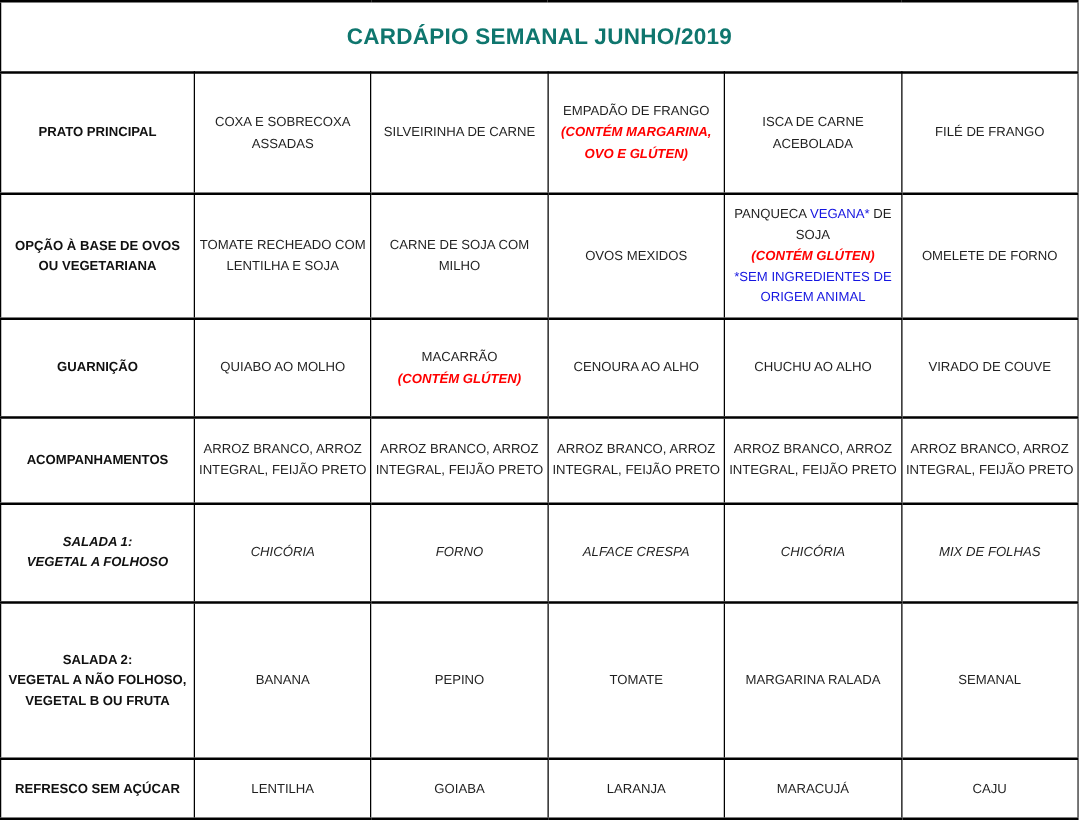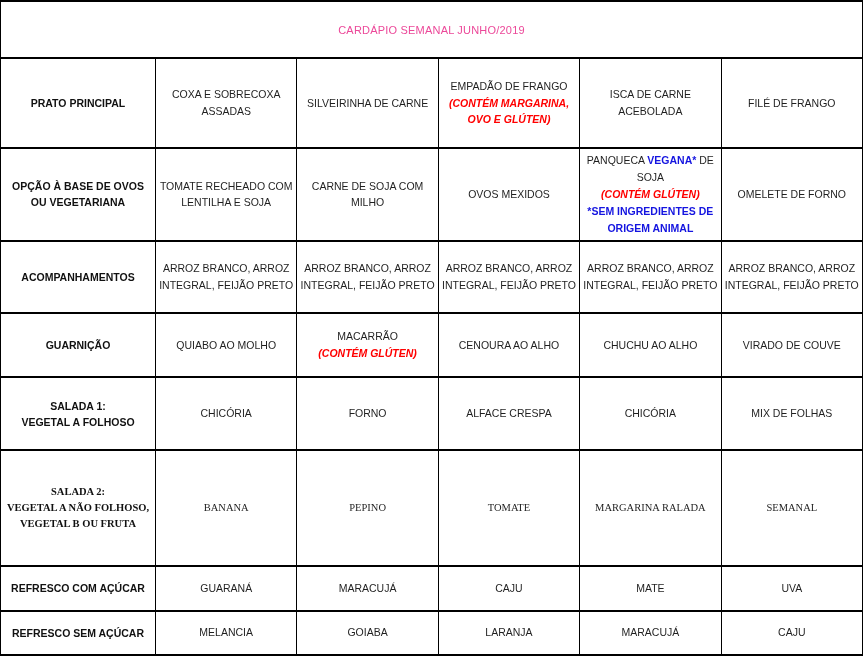--- a/index.html
+++ b/index.html
@@ -40,10 +40,10 @@
 
   tr.title-row { height: 57px; }
   th.title {
-    font-size: 11px;
-    font-weight: normal;
+    font-size: 18px;
+    font-weight: bold;
     letter-spacing: 0.2px;
-    color: #ec4899;
+    color: #0f766e;
   }
 
   tr.header-row { height: 61px; }

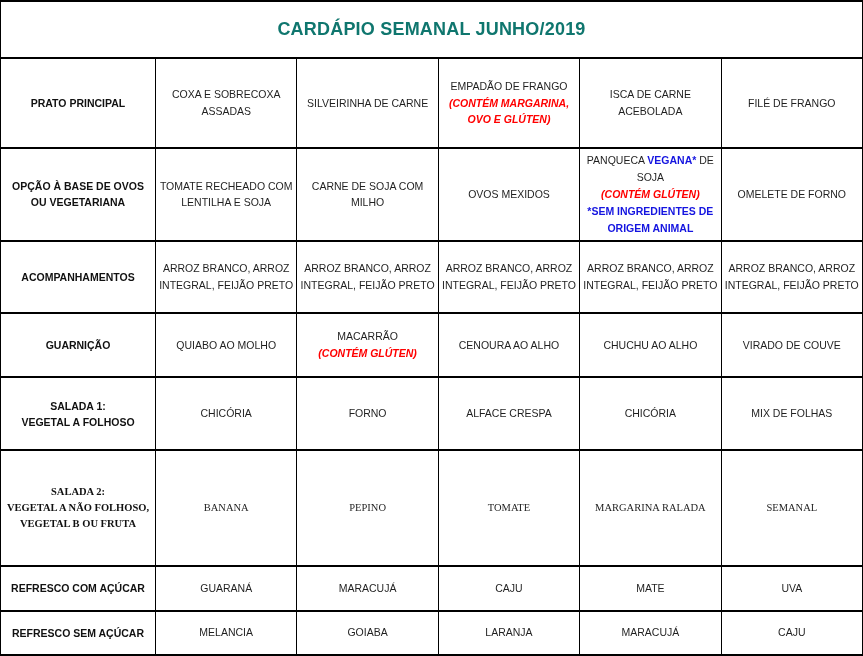--- a/index.html
+++ b/index.html
@@ -78,7 +78,7 @@
   tbody tr:nth-child(8) { height: 43px; }
 
   .red  { color: var(--red);  font-weight: bold; font-style: italic; }
-  .blue { color: var(--blue); font-weight: bold; }
+  .blue { color: var(--blue); font-weight: normal; }
 </style>
 </head>
 <body>

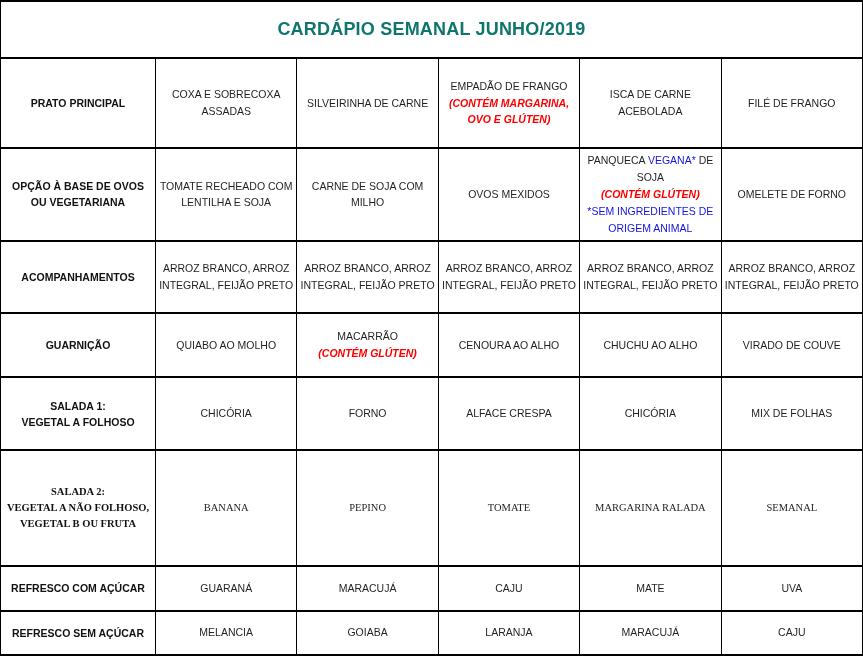--- a/index.html
+++ b/index.html
@@ -117,20 +117,20 @@
           <td><span>OMELETE DE FORNO</span></td>
         </tr>
         <tr>
+          <th>GUARNIÇÃO</th>
+          <td><span>QUIABO AO MOLHO</span></td>
+          <td><span>MACARRÃO</span><br><span class="red">(CONTÉM GLÚTEN)</span></td>
+          <td><span>CENOURA AO ALHO</span></td>
+          <td><span>CHUCHU AO ALHO</span></td>
+          <td><span>VIRADO DE COUVE</span></td>
+        </tr>
+        <tr>
           <th>ACOMPANHAMENTOS</th>
           <td><span>ARROZ BRANCO, ARROZ INTEGRAL, FEIJÃO PRETO</span></td>
           <td><span>ARROZ BRANCO, ARROZ INTEGRAL, FEIJÃO PRETO</span></td>
           <td><span>ARROZ BRANCO, ARROZ INTEGRAL, FEIJÃO PRETO</span></td>
           <td><span>ARROZ BRANCO, ARROZ INTEGRAL, FEIJÃO PRETO</span></td>
           <td><span>ARROZ BRANCO, ARROZ INTEGRAL, FEIJÃO PRETO</span></td>
-        </tr>
-        <tr>
-          <th>GUARNIÇÃO</th>
-          <td><span>QUIABO AO MOLHO</span></td>
-          <td><span>MACARRÃO</span><br><span class="red">(CONTÉM GLÚTEN)</span></td>
-          <td><span>CENOURA AO ALHO</span></td>
-          <td><span>CHUCHU AO ALHO</span></td>
-          <td><span>VIRADO DE COUVE</span></td>
         </tr>
         <tr>
           <th>SALADA 1:

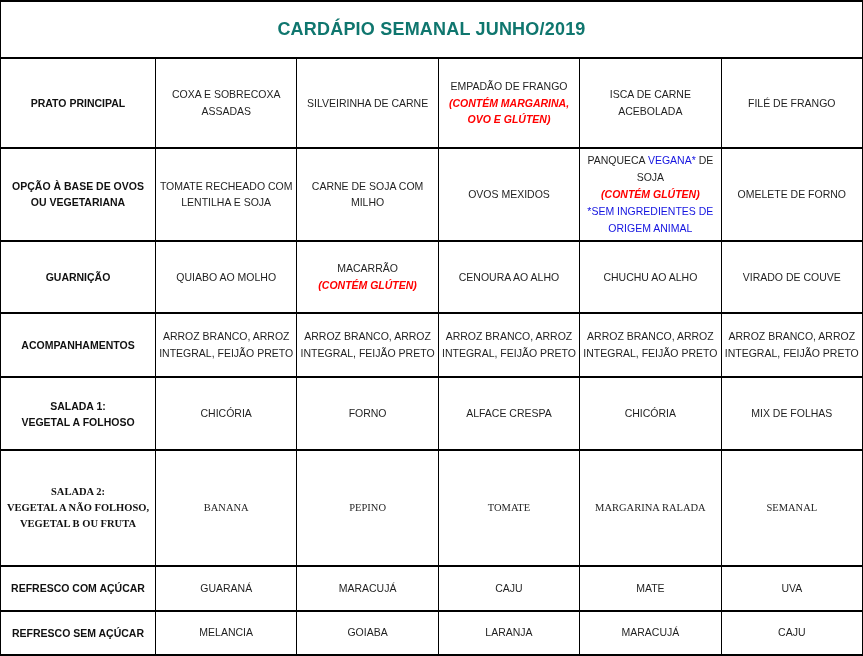--- a/index.html
+++ b/index.html
@@ -72,7 +72,7 @@
   tbody tr:nth-child(2) { height: 88px; }
   tbody tr:nth-child(3) { height: 70px; }
   tbody tr:nth-child(4) { height: 62px; }
-  tbody tr:nth-child(5) { height: 71px; }
+  tbody tr:nth-child(5) { height: 71px; font-style: italic; }
   tbody tr:nth-child(6) { height: 112px; font-family: Liberation Serif, serif; }
   tbody tr:nth-child(7) { height: 43px; }
   tbody tr:nth-child(8) { height: 43px; }

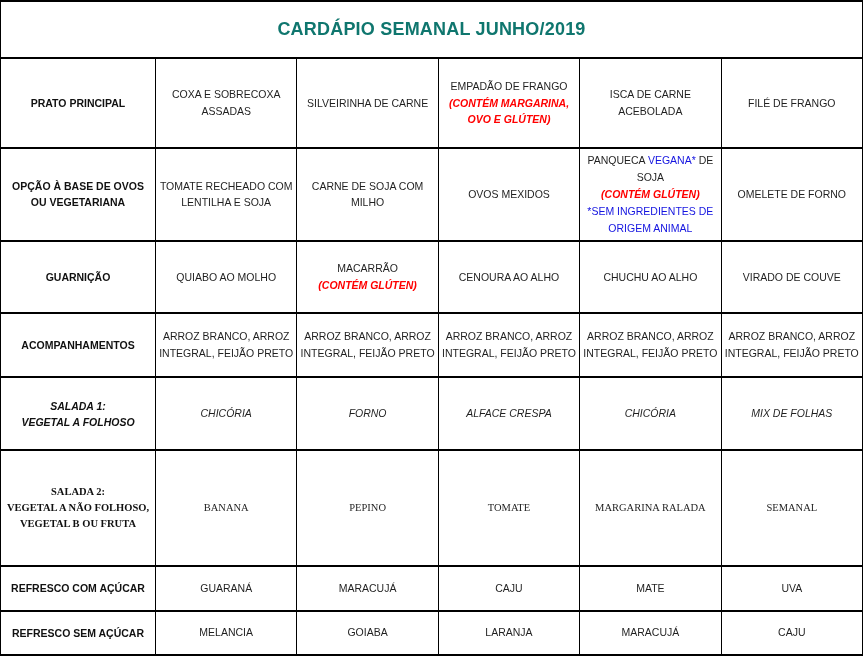--- a/index.html
+++ b/index.html
@@ -73,7 +73,7 @@
   tbody tr:nth-child(3) { height: 70px; }
   tbody tr:nth-child(4) { height: 62px; }
   tbody tr:nth-child(5) { height: 71px; font-style: italic; }
-  tbody tr:nth-child(6) { height: 112px; font-family: Liberation Serif, serif; }
+  tbody tr:nth-child(6) { height: 112px; }
   tbody tr:nth-child(7) { height: 43px; }
   tbody tr:nth-child(8) { height: 43px; }
 

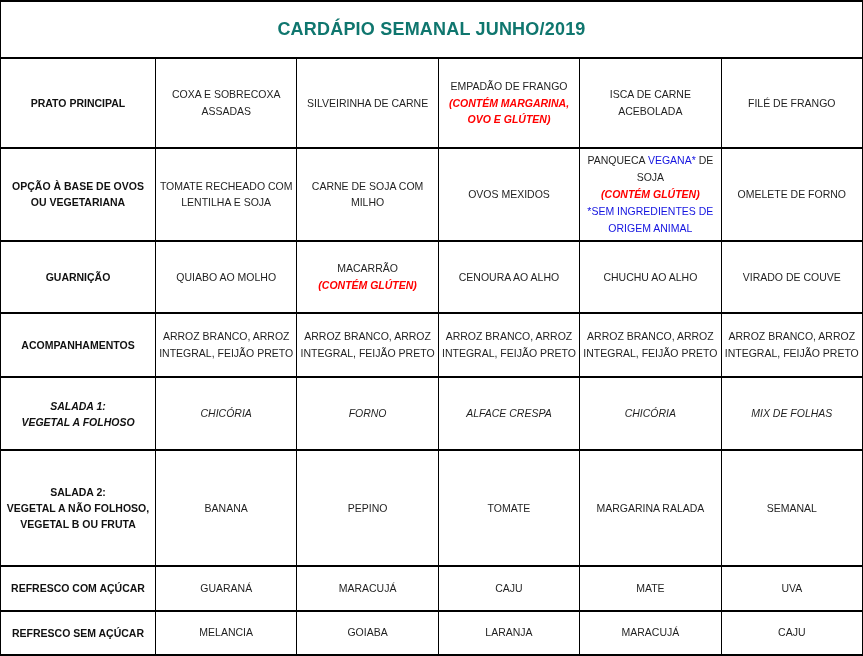--- a/index.html
+++ b/index.html
@@ -152,14 +152,6 @@
           <td><span>SEMANAL</span></td>
         </tr>
         <tr>
-          <th>REFRESCO COM AÇÚCAR</th>
-          <td><span>GUARANÁ</span></td>
-          <td><span>MARACUJÁ</span></td>
-          <td><span>CAJU</span></td>
-          <td><span>MATE</span></td>
-          <td><span>UVA</span></td>
-        </tr>
-        <tr>
           <th>REFRESCO SEM AÇÚCAR</th>
           <td><span>MELANCIA</span></td>
           <td><span>GOIABA</span></td>

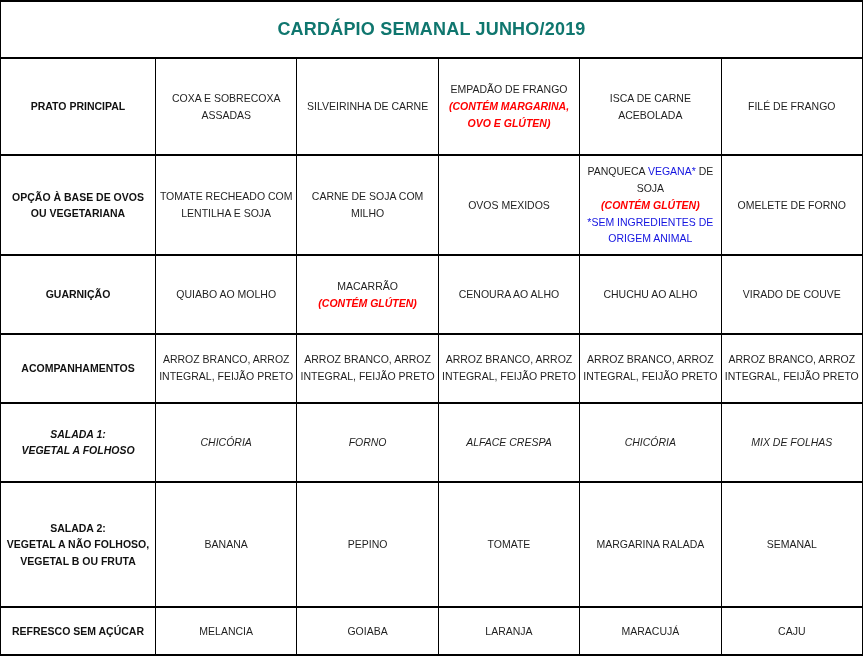--- a/index.html
+++ b/index.html
@@ -153,7 +153,7 @@
         </tr>
         <tr>
           <th>REFRESCO SEM AÇÚCAR</th>
-          <td><span>MELANCIA</span></td>
+          <td><span>LENTILHA</span></td>
           <td><span>GOIABA</span></td>
           <td><span>LARANJA</span></td>
           <td><span>MARACUJÁ</span></td>

